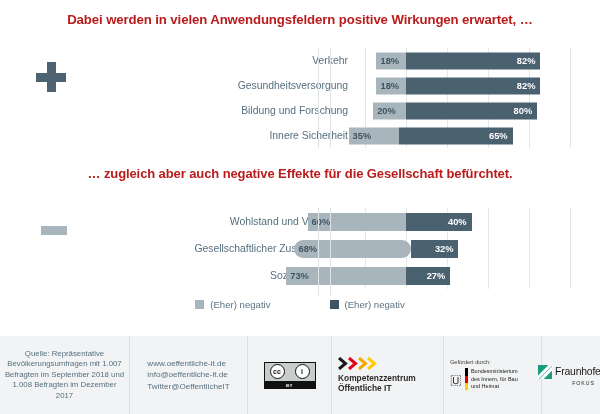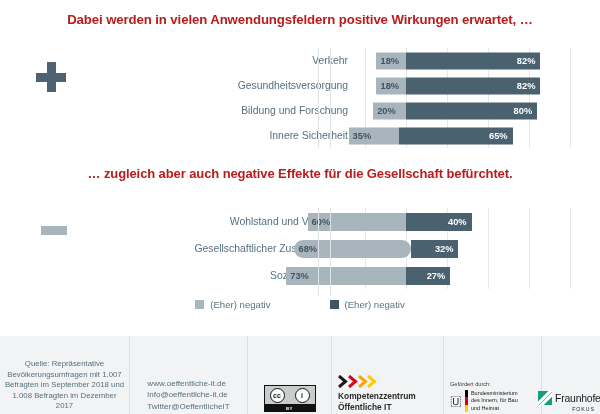--- a/index.html
+++ b/index.html
@@ -198,7 +198,7 @@
     display: flex;
     flex-direction: column;
     align-items: center;
-    justify-content: flex-end;
+    justify-content: center;
     border-right: 1px solid #dcdfe1;
     padding: 2px 4px;
   }

